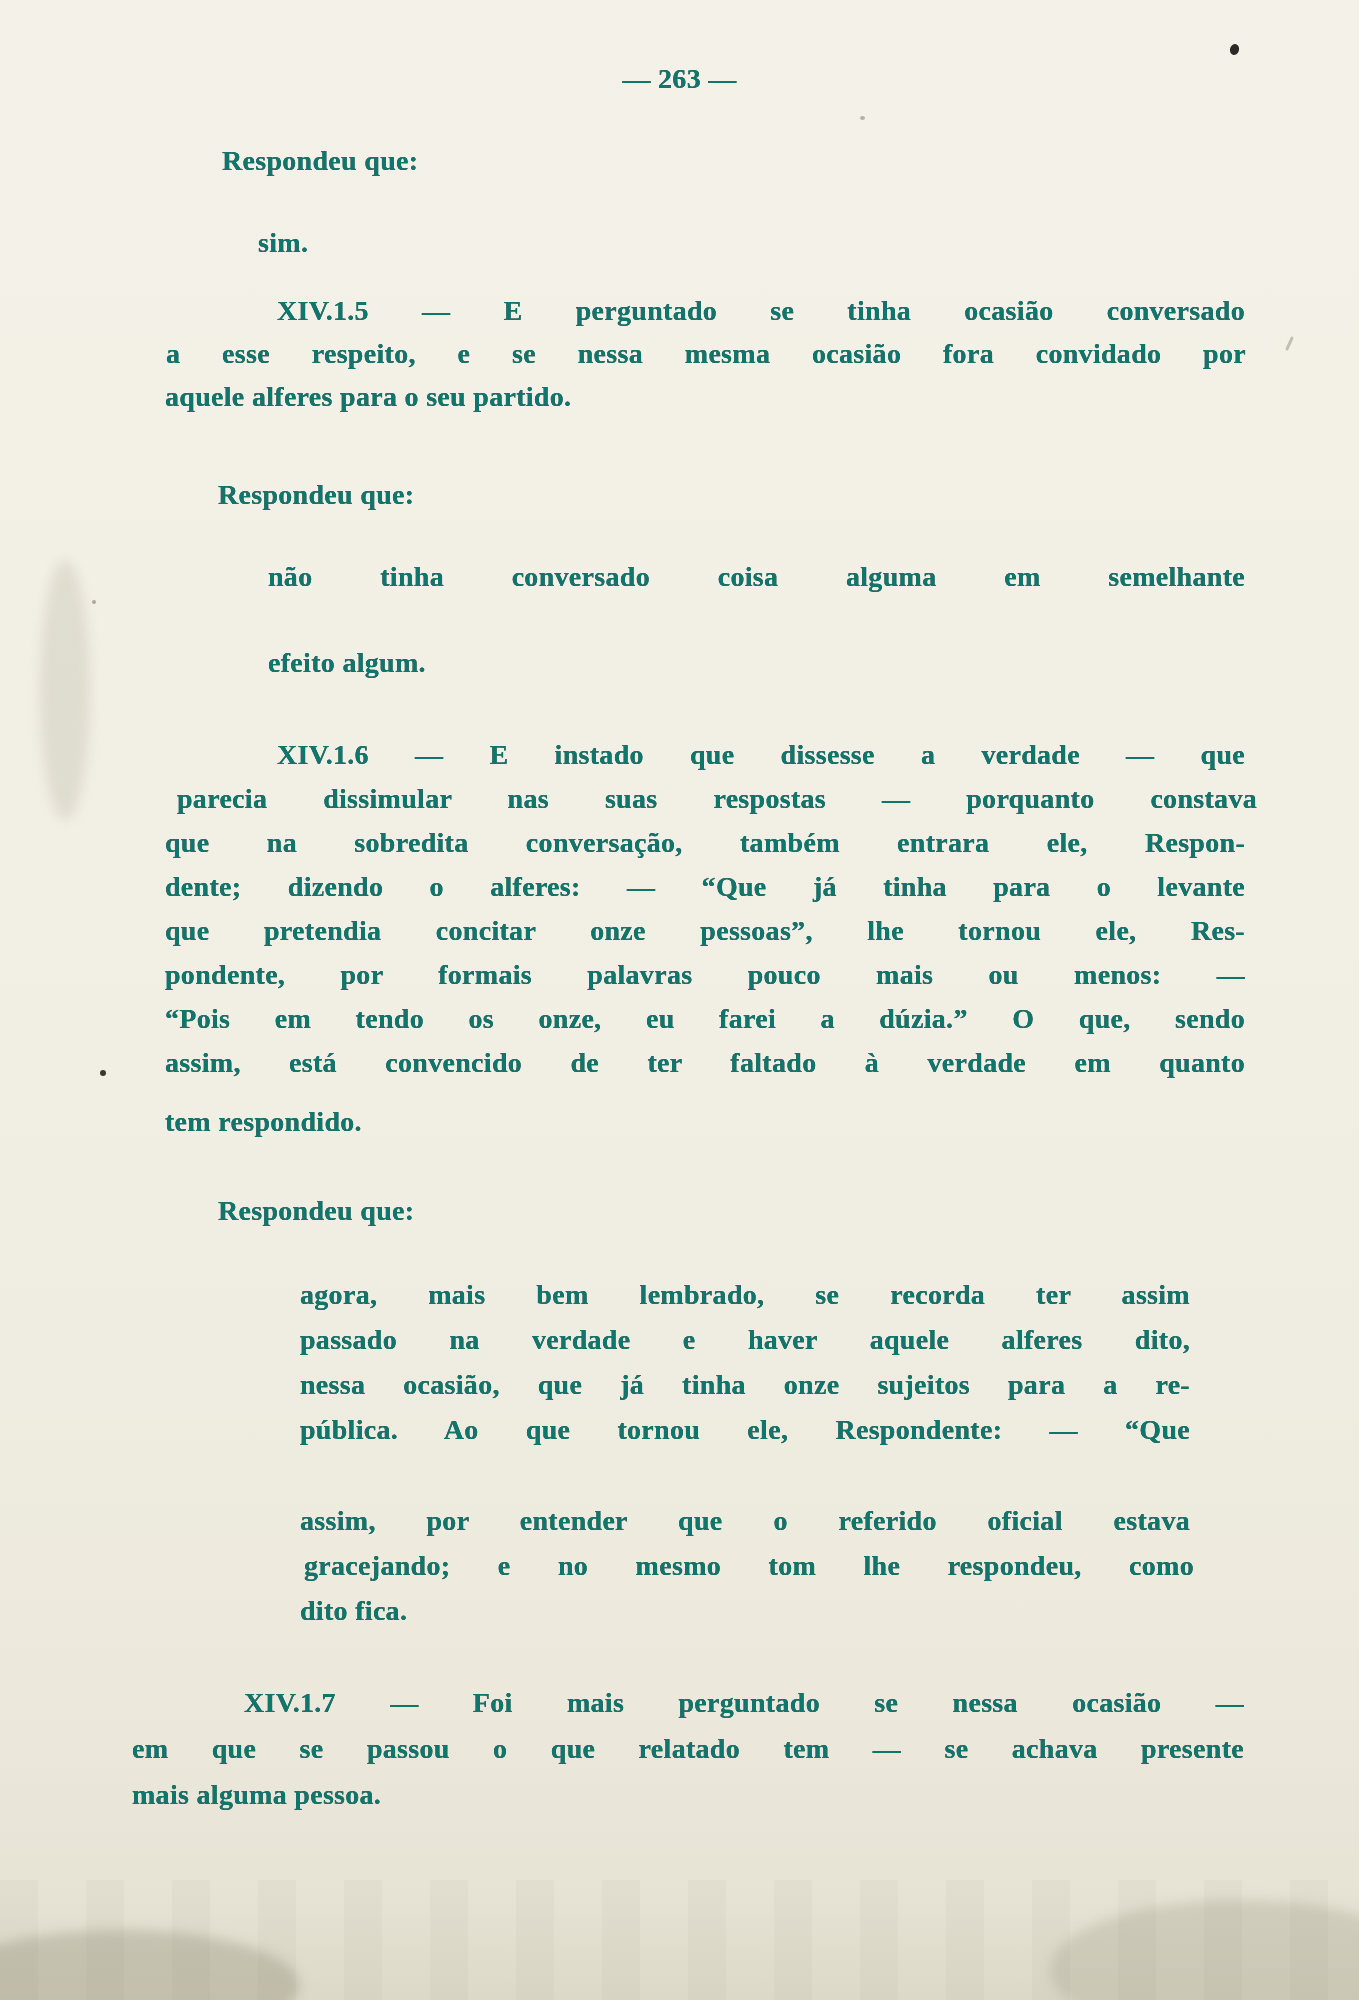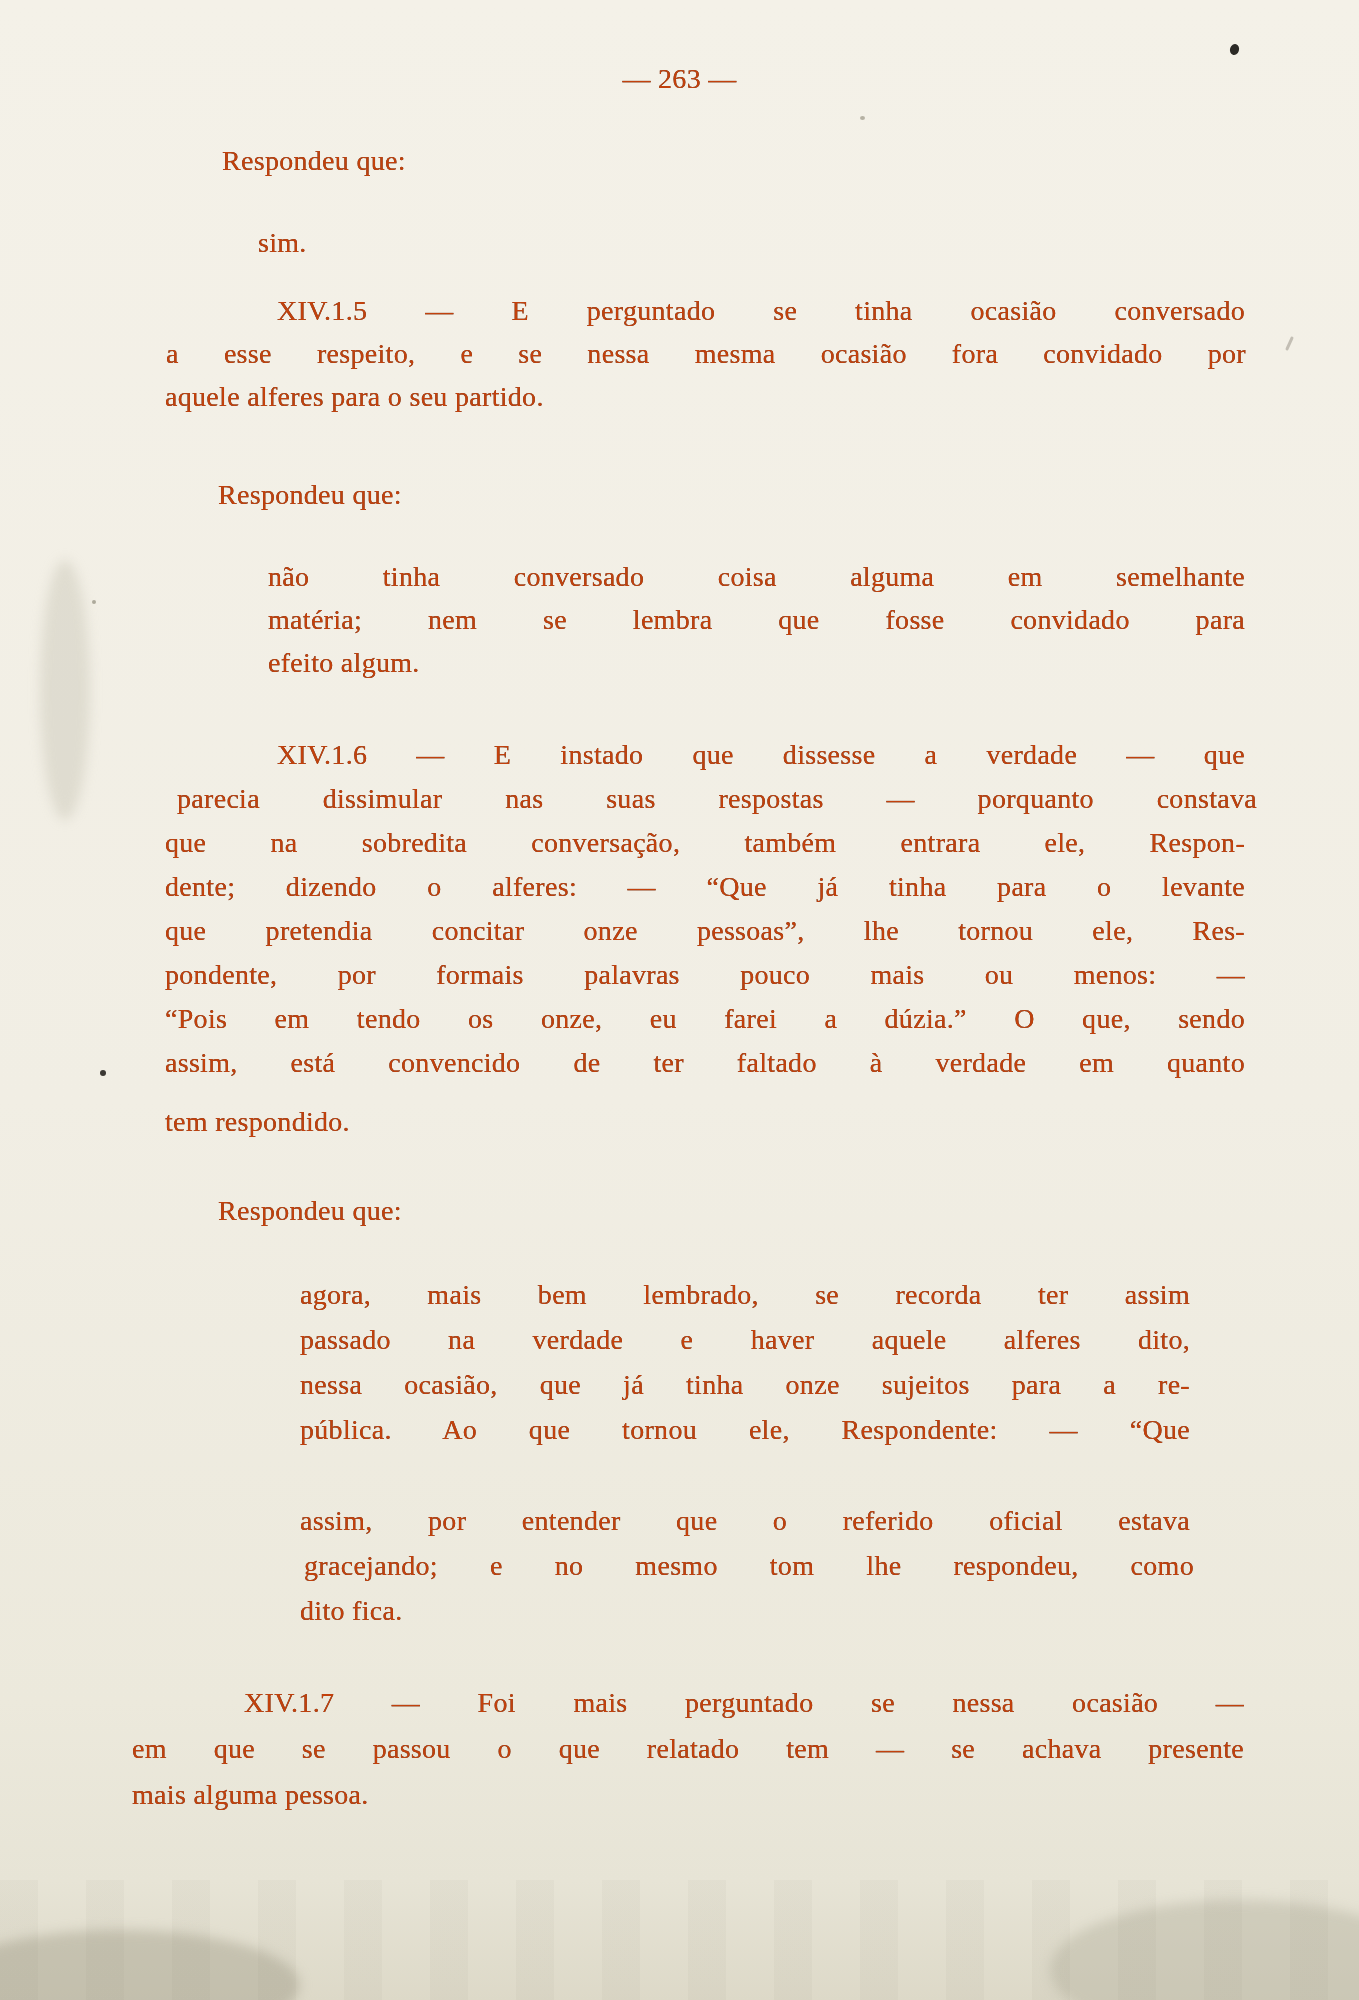--- a/index.html
+++ b/index.html
@@ -11,10 +11,10 @@
   .page{position:absolute;inset:0;}
   .ln{
     position:absolute;
-    font-weight:400;
+    font-weight:700;
     font-size:28px;
     line-height:38px;
-    color:#c2410c;
+    color:#0f766e;
     letter-spacing:0.3px;
     white-space:nowrap;
     text-shadow:0 0 0.5px rgba(35,32,27,0.85);

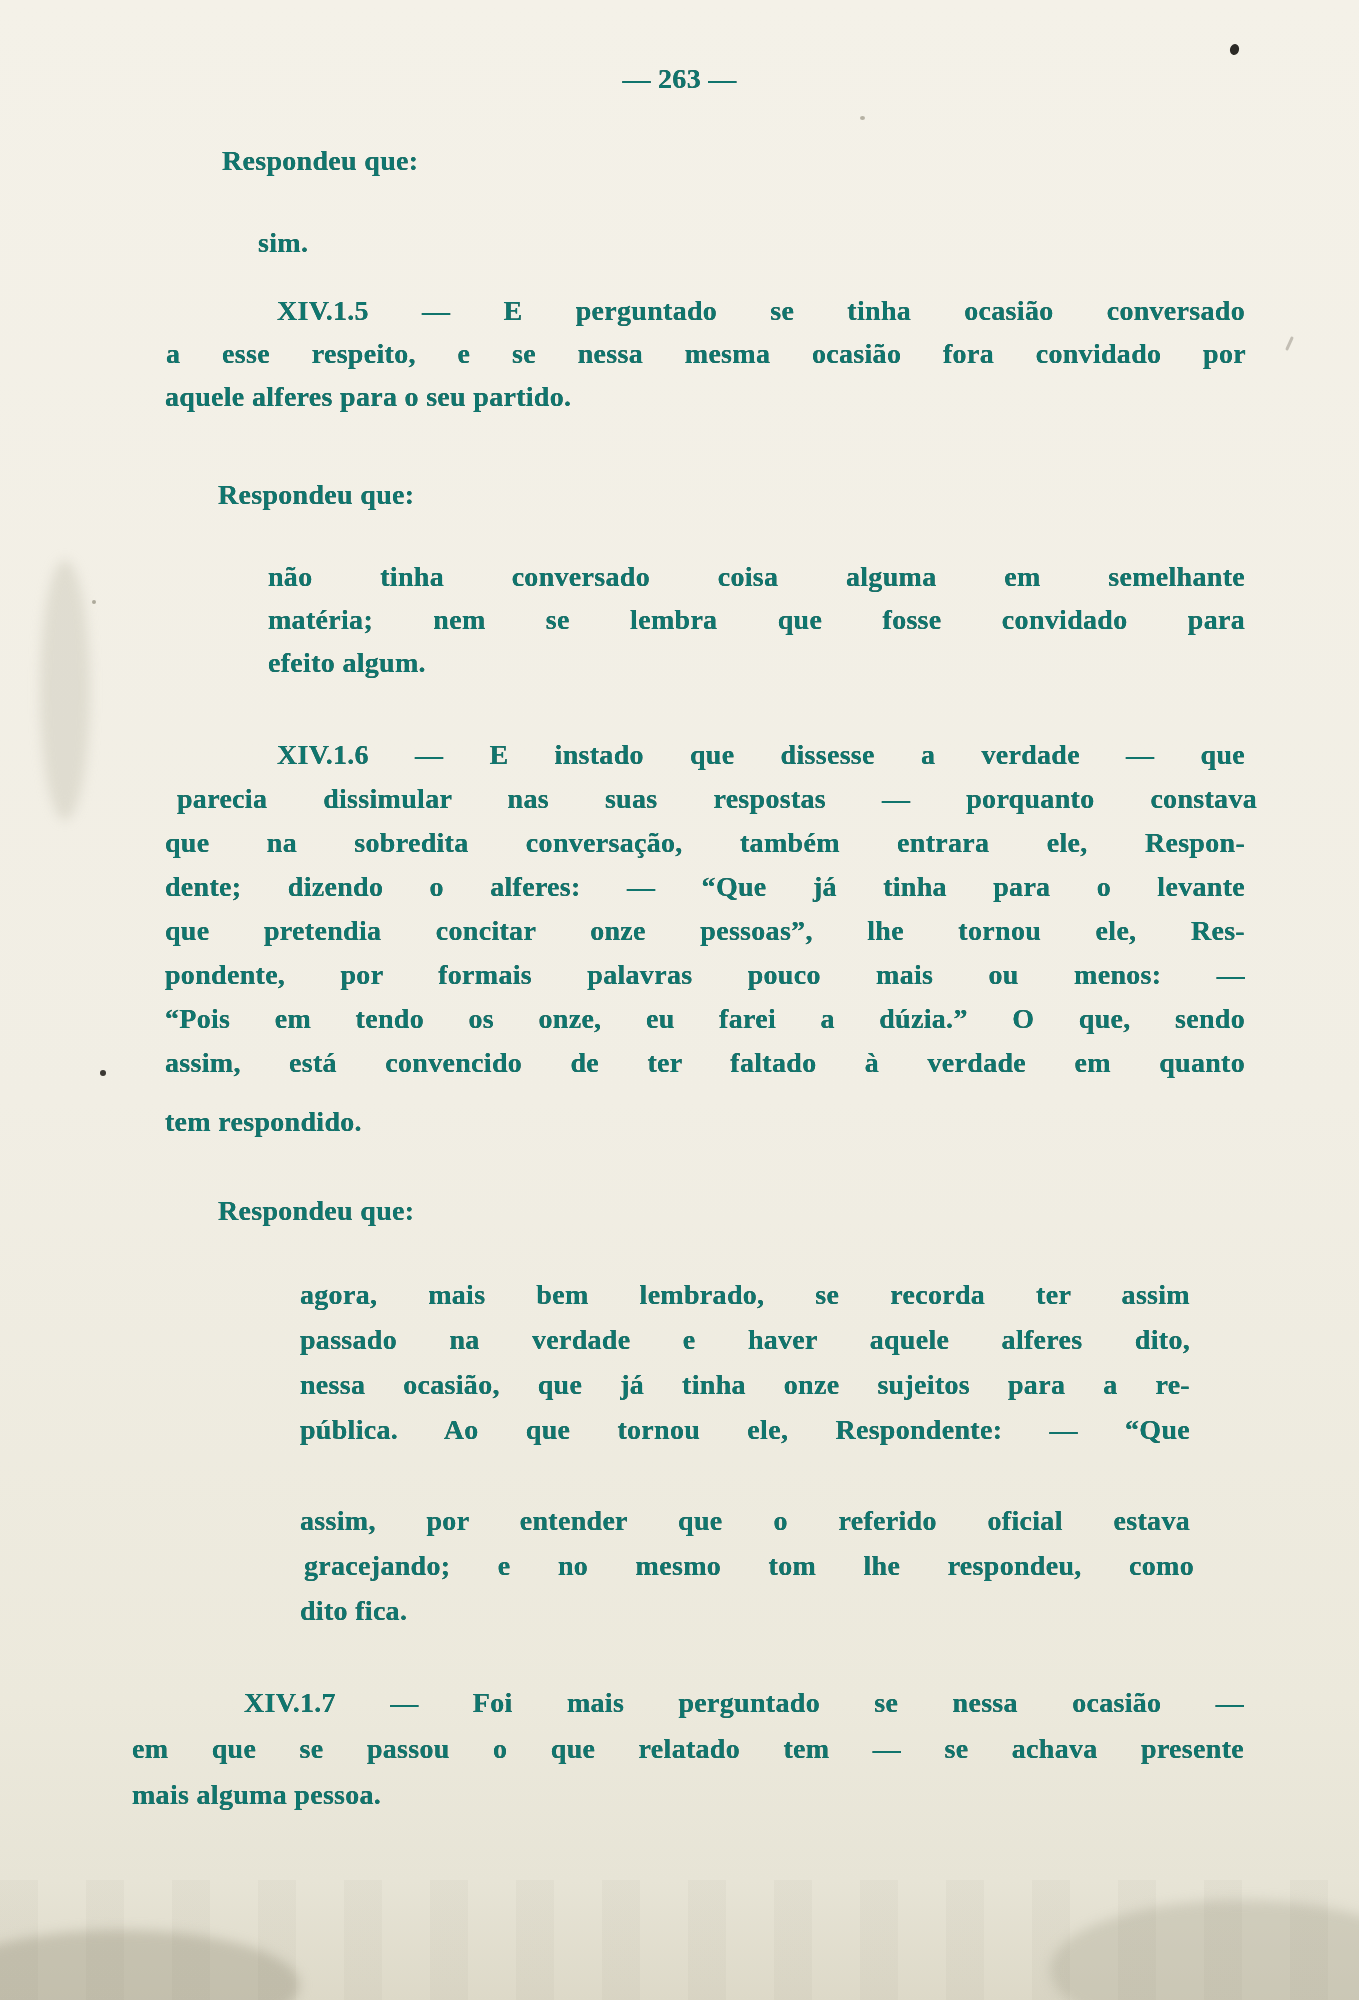--- a/index.html
+++ b/index.html
@@ -54,7 +54,6 @@
   <div class="ln" style="top:476px;left:218px;">Respondeu que:</div>
 
   <div class="ln jst" style="top:558px;left:268px;width:977px;">não tinha conversado coisa alguma em semelhante</div>
-  <div class="ln jst" style="top:601px;left:268px;width:977px;">matéria; nem se lembra que fosse convidado para</div>
   <div class="ln" style="top:644px;left:268px;">efeito algum.</div>
 
   <div class="ln jst" style="top:736px;left:165px;width:1080px;text-indent:112px;">XIV.1.6 — E instado que dissesse a verdade — que</div>

